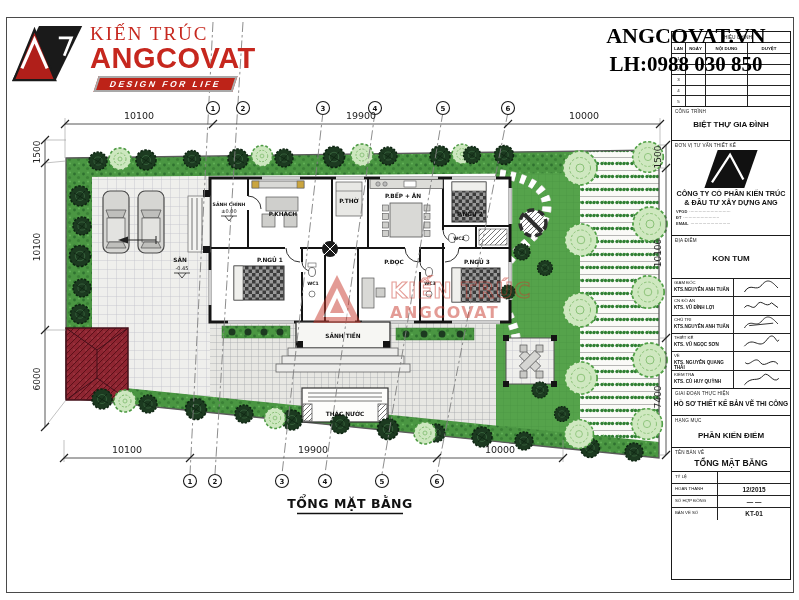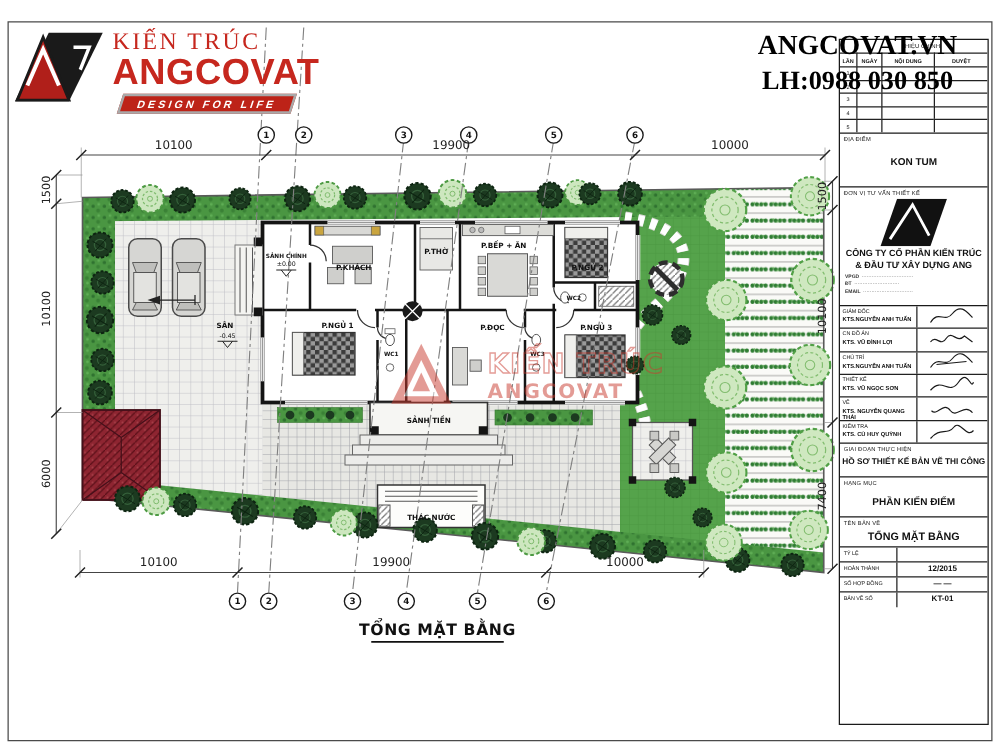--- a/index.html
+++ b/index.html
@@ -551,6 +551,10 @@
     </div>
 
 
+    <div class="tb-sec prj">
+      <div class="tb-label">CÔNG TRÌNH</div>
+      <div class="tb-center val">BIỆT THỰ GIA ĐÌNH</div>
+    </div>
 
     <div class="tb-sec loc">
       <div class="tb-label">ĐỊA ĐIỂM</div>

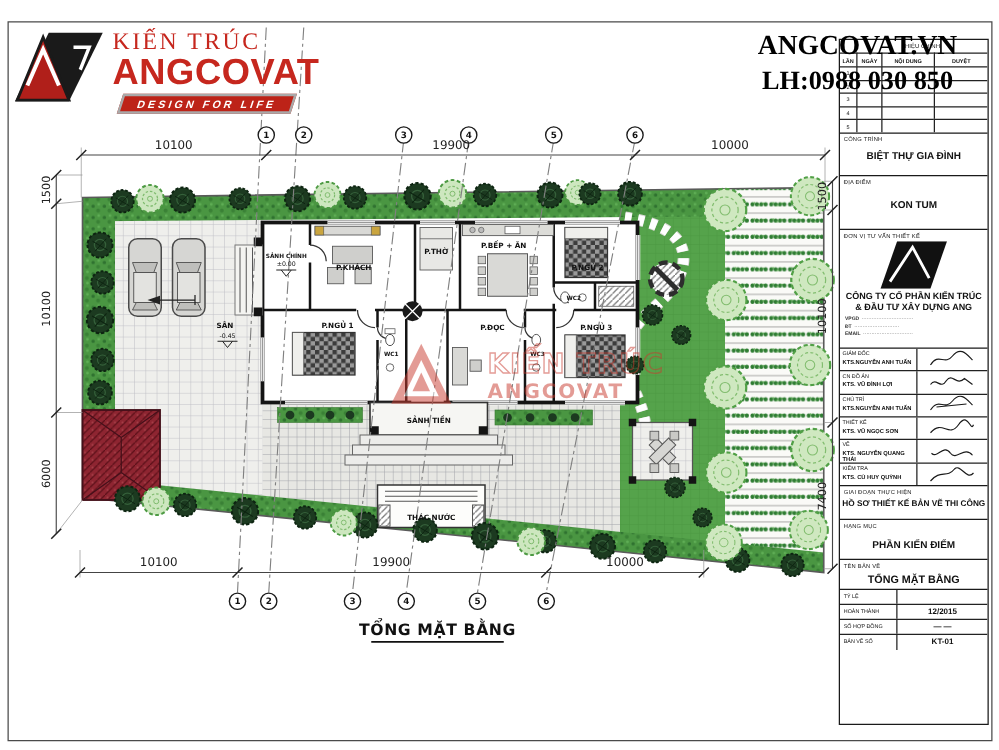--- a/index.html
+++ b/index.html
@@ -556,11 +556,6 @@
       <div class="tb-center val">BIỆT THỰ GIA ĐÌNH</div>
     </div>
 
-    <div class="tb-sec loc">
-      <div class="tb-label">ĐỊA ĐIỂM</div>
-      <div class="tb-center val">KON TUM</div>
-    </div>
-
     <div class="tb-sec cons">
       <div class="tb-label">ĐƠN VỊ TƯ VẤN THIẾT KẾ</div>
       <svg class="cons-logo" width="54" height="38" viewBox="0 0 56 40">
@@ -576,6 +571,11 @@
       </div>
     </div>
 
+    <div class="tb-sec loc">
+      <div class="tb-label">ĐỊA ĐIỂM</div>
+      <div class="tb-center val">KON TUM</div>
+    </div>
+
     <div class="tb-sec signers">
       <div class="srow">
         <div class="srole">

